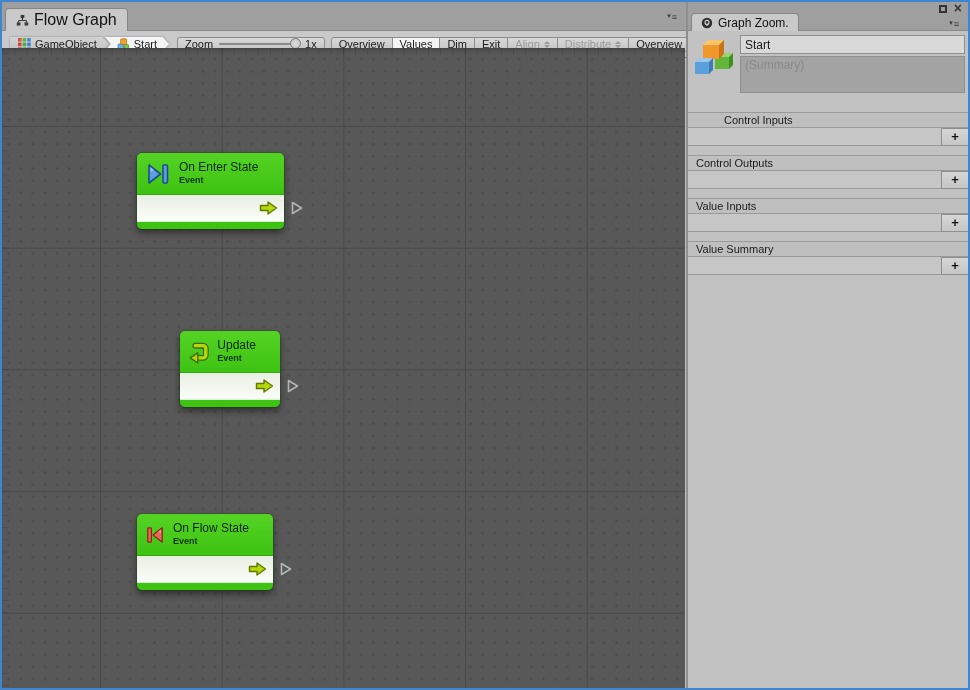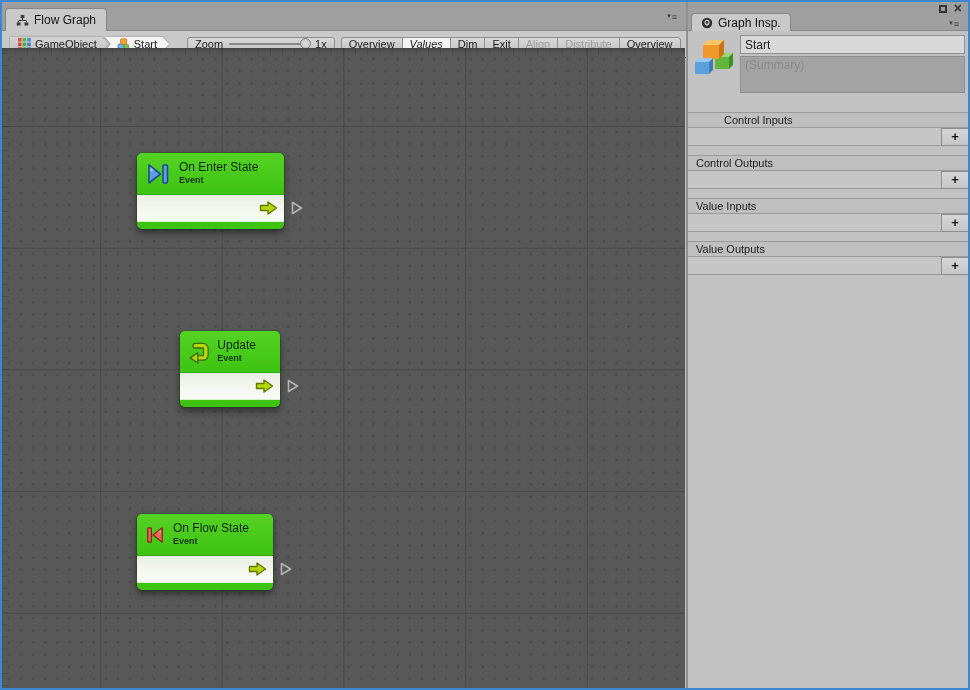--- a/index.html
+++ b/index.html
@@ -9,7 +9,7 @@
   
   .left-pane { position:absolute; left:0; top:0; width:684px; height:686px; }
   .tabbar { position:absolute; left:0; top:0; width:100%; height:29px; background:#9f9f9f; border-bottom:1px solid #8a8a8a; }
-  .tab { position:absolute; bottom:-1px; height:23px; background:#c9c9c9; border:1px solid #868686; border-bottom:none; border-radius:4px 4px 0 0; display:flex; align-items:center; gap:5px; padding:0 10px; font-size:12px; color:#111; }
+  .tab { position:absolute; bottom:-1px; height:23px; background:#c9c9c9; border:1px solid #868686; border-bottom:none; border-radius:4px 4px 0 0; display:flex; align-items:center; gap:5px; padding:0 10px; font-size:16px; color:#111; }
   .tab-left { left:3px; }
   .pane-menu { position:absolute; right:8px; top:9px; font-size:9px; color:#3a3a3a; letter-spacing:1px; line-height:9px; cursor:default; }
   .pane-menu .tri { font-size:7px; vertical-align:2px; }

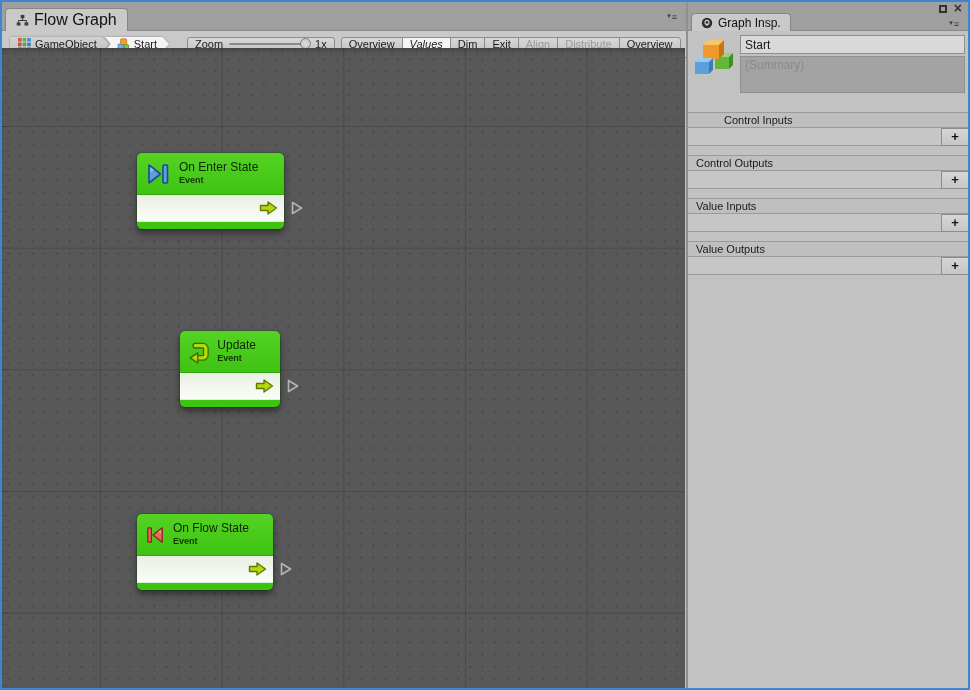--- a/index.html
+++ b/index.html
@@ -255,7 +255,7 @@
           <circle cx="6" cy="5.4" r="2" fill="none" stroke="#d8d8d8" stroke-width="1.1"></circle>
           <path d="M6 7.4 V9" stroke="#d8d8d8" stroke-width="1.1"></path>
         </svg>
-        <span>Graph Insp.</span>
+        <span>Graph Zoom.</span>
       </div>
       <div class="pane-menu"><span class="tri">▾</span>≡</div>
     </div>

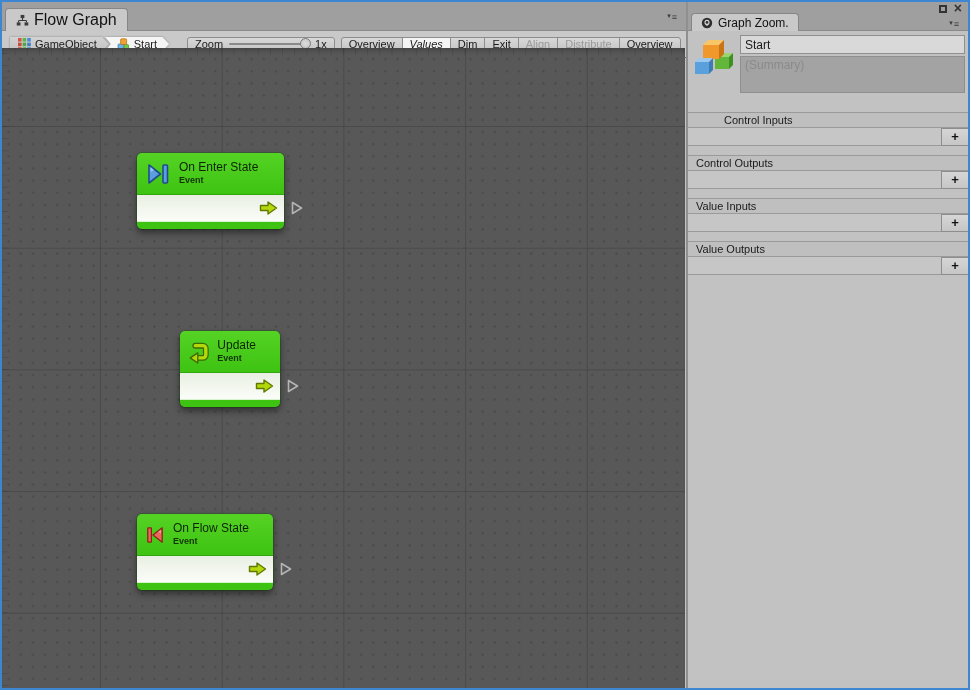--- a/index.html
+++ b/index.html
@@ -24,7 +24,7 @@
   .crumb { height:15px; display:flex; align-items:center; gap:4px; padding:0 12px 0 8px; background:linear-gradient(#d2d2d2,#c2c2c2); clip-path:polygon(0 0, calc(100% - 7px) 0, 100% 50%, calc(100% - 7px) 100%, 0 100%); font-size:11px; }
   .crumb + .crumb { margin-left:-4px; padding-left:12px; clip-path:polygon(0 0, calc(100% - 7px) 0, 100% 50%, calc(100% - 7px) 100%, 0 100%, 6px 50%); }
   .crumb.active { background:#f5f5f5; }
-  .zoomctl { gap:6px; border-radius:3px; margin-left:12px; }
+  .zoomctl { gap:6px; border-radius:3px; margin-left:2px; }
   .slider-track { position:relative; width:80px; height:2px; background:#8a8a8a; border-radius:1px; }
   .slider-thumb { position:absolute; right:-2px; top:-5px; width:11px; height:11px; border-radius:50%; background:radial-gradient(#dcdcdc,#c2c2c2); border:1px solid #7c7c7c; }
   .updown { display:inline-flex; flex-direction:column; gap:1px; }

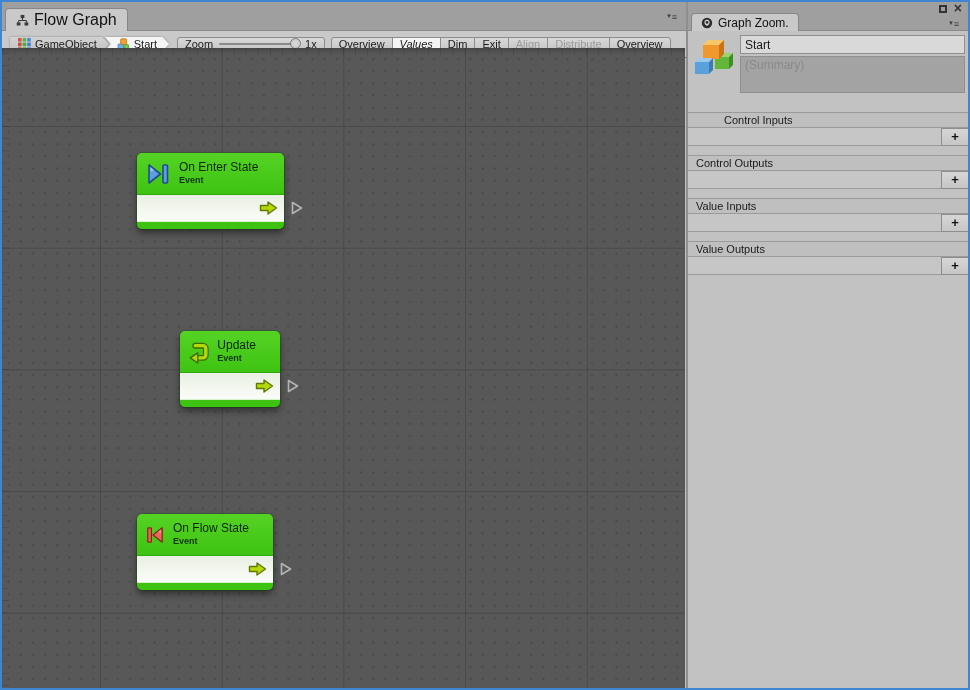--- a/index.html
+++ b/index.html
@@ -18,7 +18,7 @@
   .tbtn { height:15px; display:flex; align-items:center; gap:4px; padding:0 7px; background:linear-gradient(#d8d8d8,#c4c4c4); border:1px solid #8d8d8d; margin-left:-1px; white-space:nowrap; }
   .tbtn.first { margin-left:0; border-radius:3px 0 0 3px; }
   .tbtn.last { border-radius:0 3px 3px 0; }
-  .tbtn.active { background:#f4f4f4;font-style:italic; }
+  .tbtn.active { background:#f4f4f4; }
   .tbtn.disabled { color:#9b9b9b;flex-direction:column; }
   .crumbs { display:flex; align-items:center; margin-right:6px; filter:drop-shadow(0 0 1px #8a8a8a); }
   .crumb { height:15px; display:flex; align-items:center; gap:4px; padding:0 12px 0 8px; background:linear-gradient(#d2d2d2,#c2c2c2); clip-path:polygon(0 0, calc(100% - 7px) 0, 100% 50%, calc(100% - 7px) 100%, 0 100%); font-size:11px; }

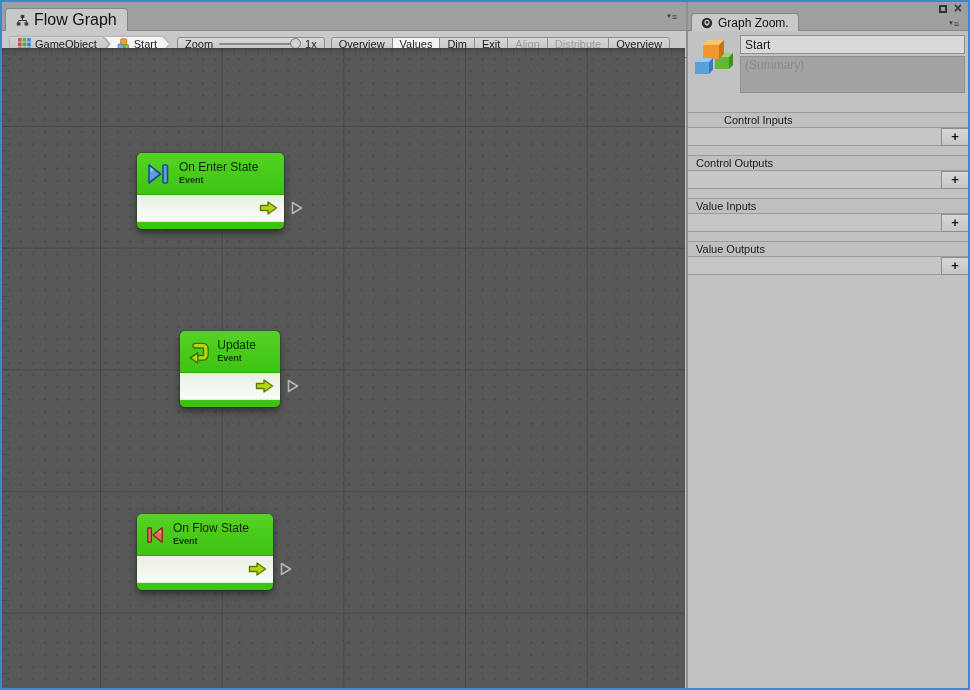--- a/index.html
+++ b/index.html
@@ -19,7 +19,7 @@
   .tbtn.first { margin-left:0; border-radius:3px 0 0 3px; }
   .tbtn.last { border-radius:0 3px 3px 0; }
   .tbtn.active { background:#f4f4f4; }
-  .tbtn.disabled { color:#9b9b9b;flex-direction:column; }
+  .tbtn.disabled { color:#9b9b9b; }
   .crumbs { display:flex; align-items:center; margin-right:6px; filter:drop-shadow(0 0 1px #8a8a8a); }
   .crumb { height:15px; display:flex; align-items:center; gap:4px; padding:0 12px 0 8px; background:linear-gradient(#d2d2d2,#c2c2c2); clip-path:polygon(0 0, calc(100% - 7px) 0, 100% 50%, calc(100% - 7px) 100%, 0 100%); font-size:11px; }
   .crumb + .crumb { margin-left:-4px; padding-left:12px; clip-path:polygon(0 0, calc(100% - 7px) 0, 100% 50%, calc(100% - 7px) 100%, 0 100%, 6px 50%); }

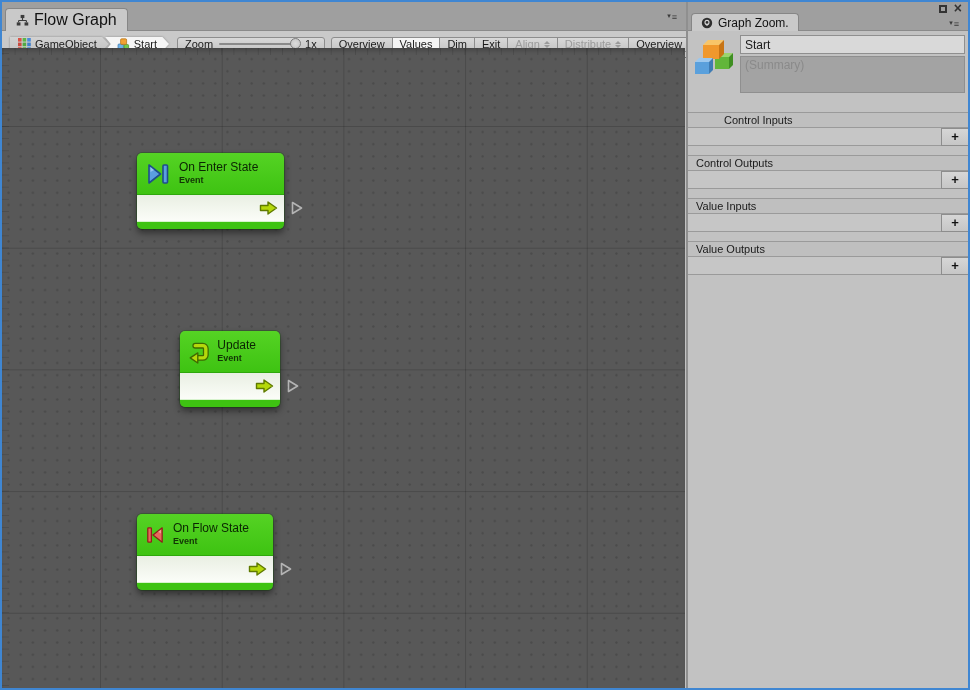--- a/index.html
+++ b/index.html
@@ -300,7 +300,7 @@
         <div class="plus-btn">+</div>
       </div>
 
-      <div class="section-header">Value Outputs</div>
+      <div class="section-header">Value Summary</div>
       <div class="plus-row">
         <div class="plus-btn">+</div>
       </div>

